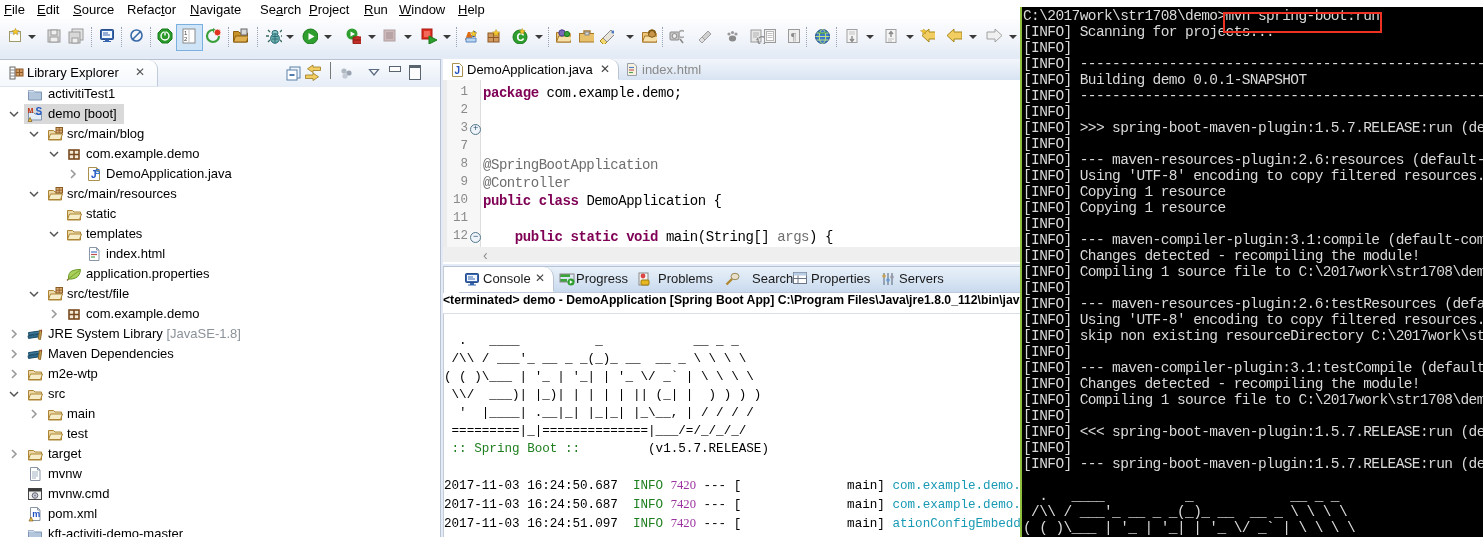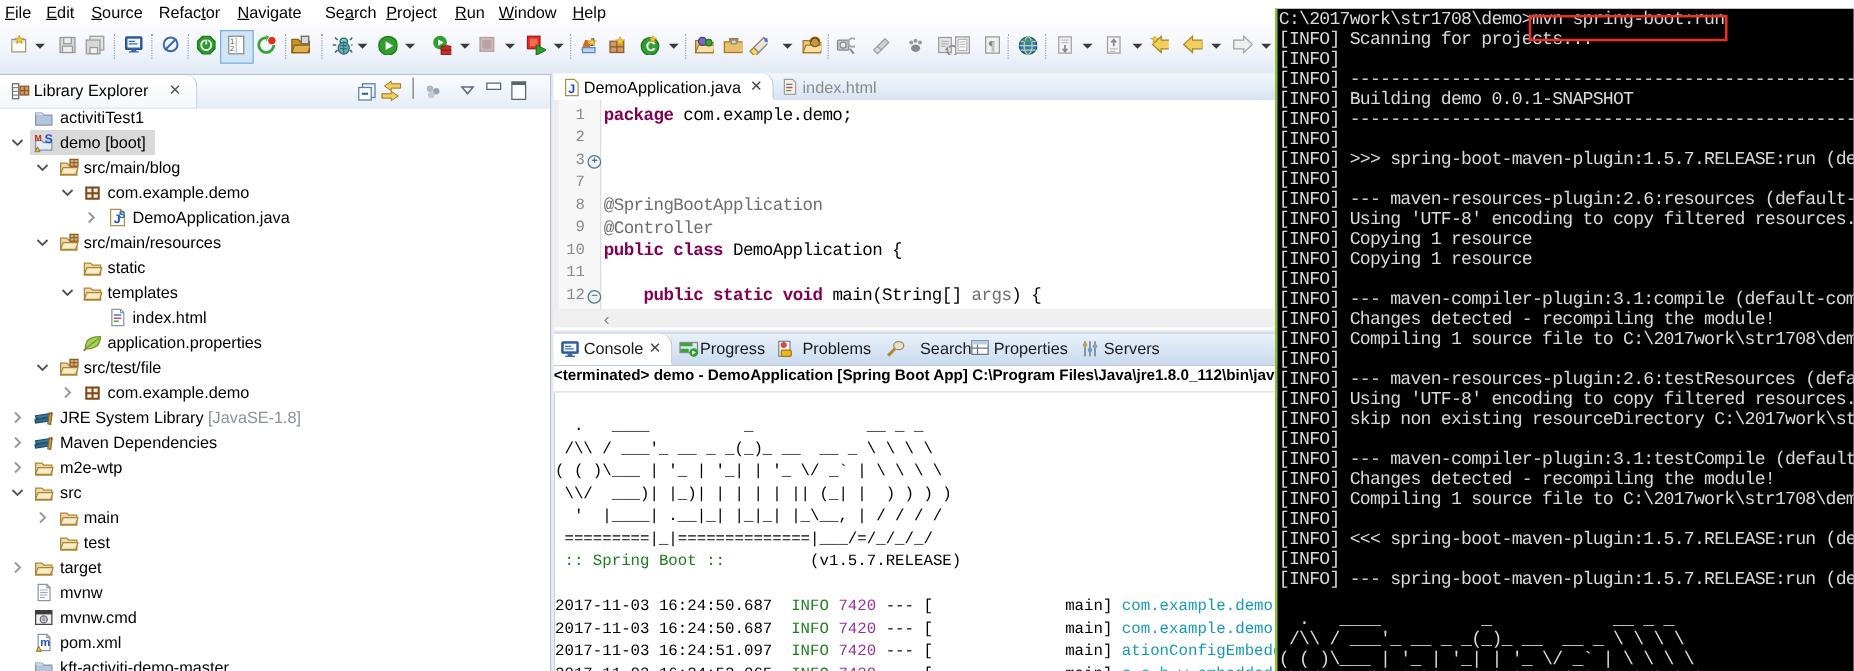--- a/index.html
+++ b/index.html
@@ -27,7 +27,7 @@
 gr{color:#6e6e6e;}
 #edscroll{position:absolute;left:0;top:188px;width:577px;height:15px;background:#efefef;}
 #console{position:absolute;left:443px;top:266px;width:577px;height:271px;background:#fff;border-top:1px solid #b7c2d3;box-sizing:border-box;box-shadow:inset 1px 0 0 #c3cdda;}
-#contabs{position:absolute;left:0;top:0;width:577px;height:25px;background:linear-gradient(#e9f1f9,#c9daee);border-bottom:1px solid #bfcbdb;}
+#contabs{position:absolute;left:16px;top:0;width:577px;height:25px;background:linear-gradient(#e9f1f9,#c9daee);border-bottom:1px solid #bfcbdb;}
 #contab1{position:absolute;left:0;top:0;width:94px;height:24px;background:#fff;border-right:1px solid #b9c3d2;border-bottom:1px solid #fff;border-radius:0 10px 0 0;}
 .ctab{position:absolute;top:4px;font-size:13px;color:#1a1a1a;white-space:nowrap;}
 #term{position:absolute;left:0;top:26px;width:577px;height:20px;background:#fff;font-size:12.2px;font-weight:bold;color:#000;white-space:nowrap;overflow:hidden;border-bottom:1px solid #d8dfe8;}

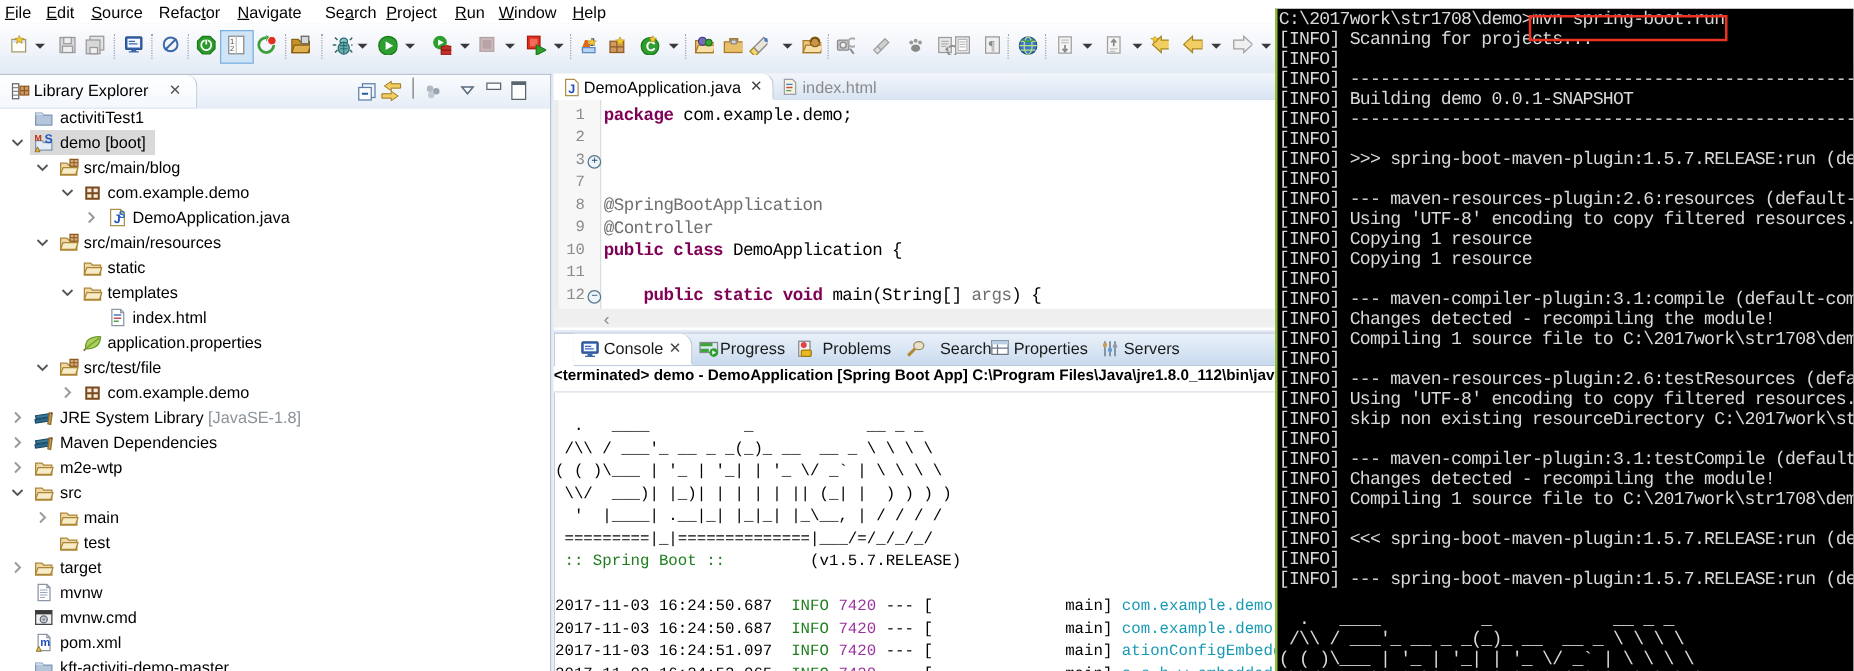--- a/index.html
+++ b/index.html
@@ -33,7 +33,7 @@
 #term{position:absolute;left:0;top:26px;width:577px;height:20px;background:#fff;font-size:12.2px;font-weight:bold;color:#000;white-space:nowrap;overflow:hidden;border-bottom:1px solid #d8dfe8;}
 #conbody{position:absolute;left:1px;top:47px;width:576px;height:224px;overflow:hidden;font-family:"Liberation Mono",monospace;font-size:12.6px;line-height:18px;white-space:pre;color:#000;}
 .green{color:#1e7e1e;}
-.mag{color:#9b30a0;}
+.mag{color:#9b30a0;font-family:Liberation Serif, serif;}
 .teal{color:#189ab4;}
 #watermark{position:absolute;left:597px;top:263px;font-size:20px;color:rgba(152,162,177,0.48);z-index:6;white-space:nowrap;letter-spacing:1.1px;}
 #cmd{position:absolute;left:1020px;top:7px;width:463px;height:530px;background:#000;border-left:2px solid #8fbe3c;box-sizing:border-box;z-index:4;}

